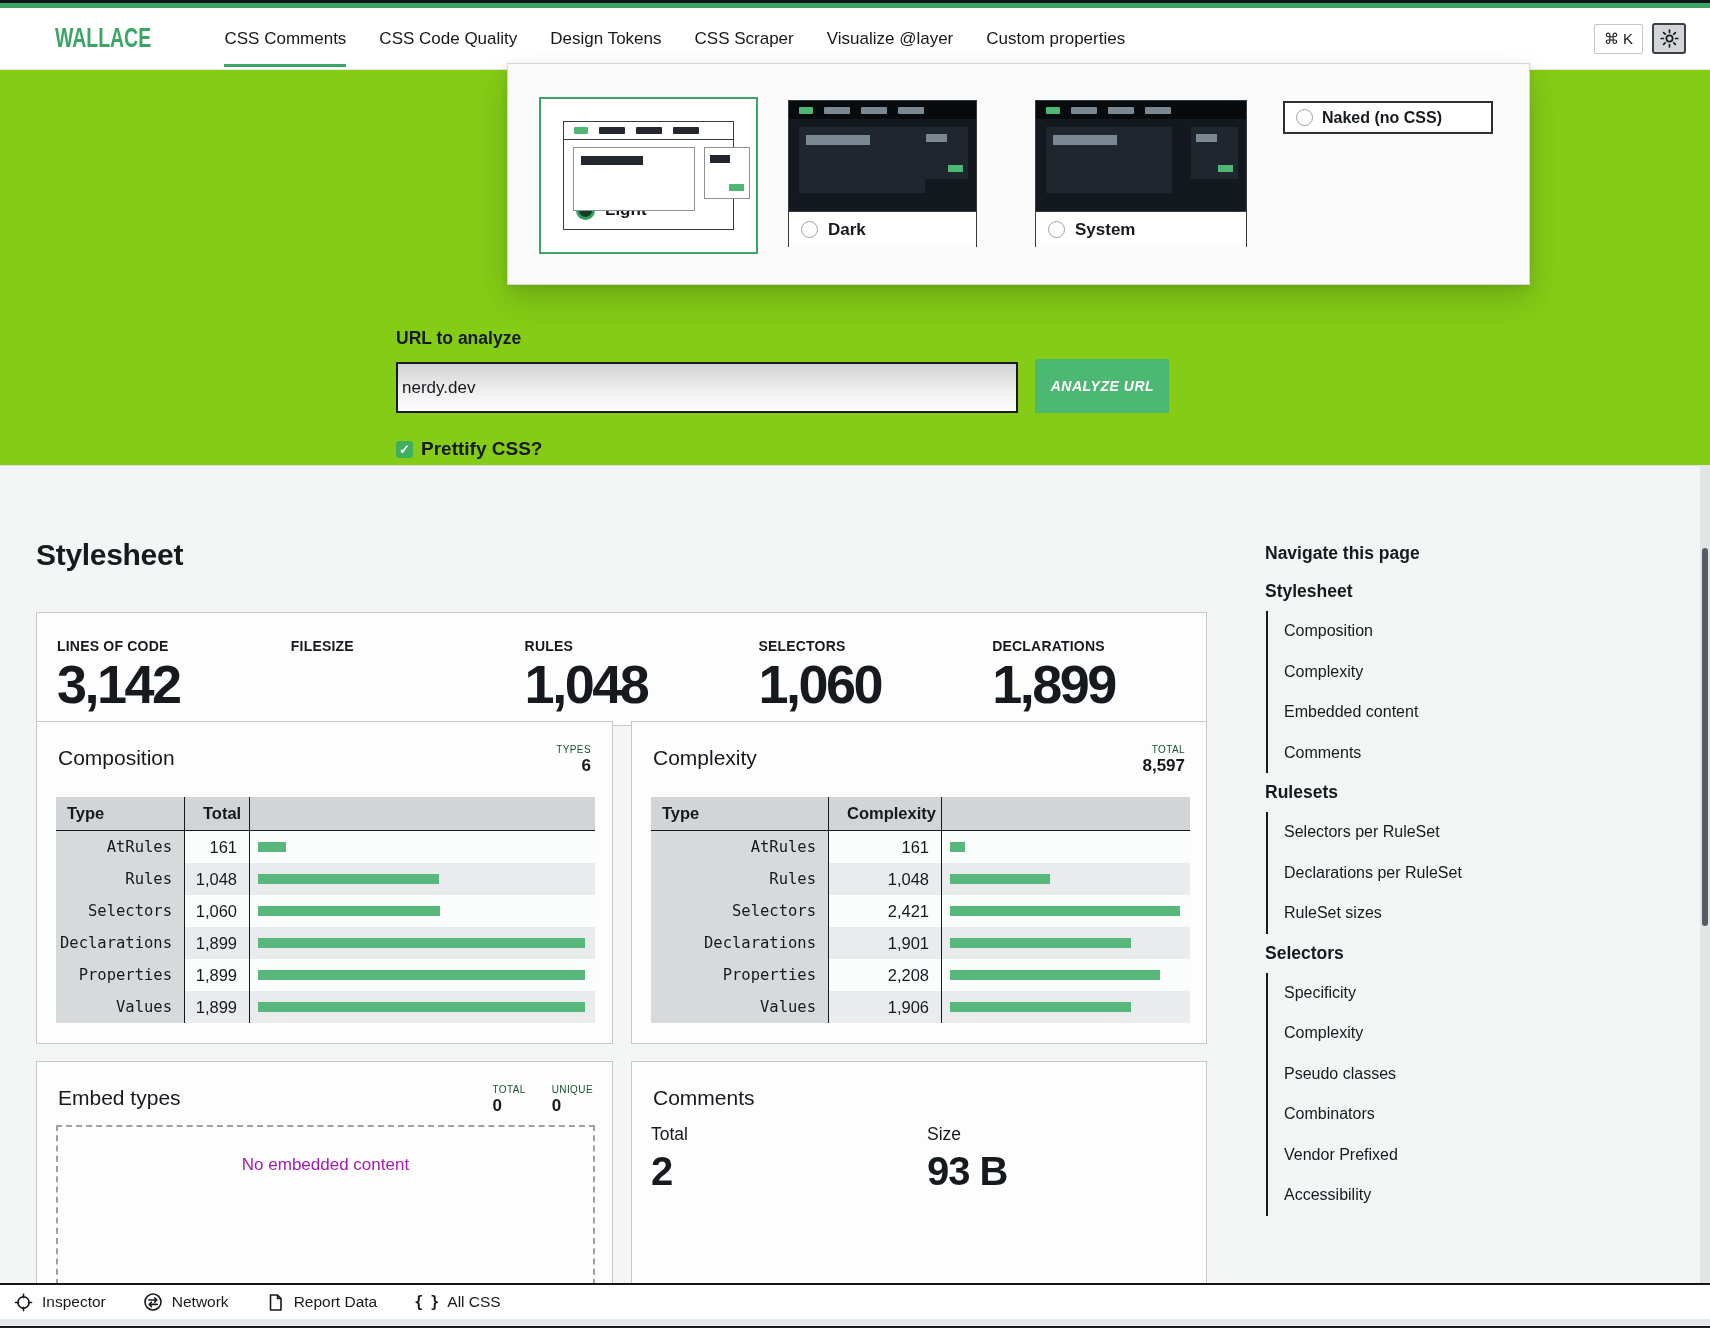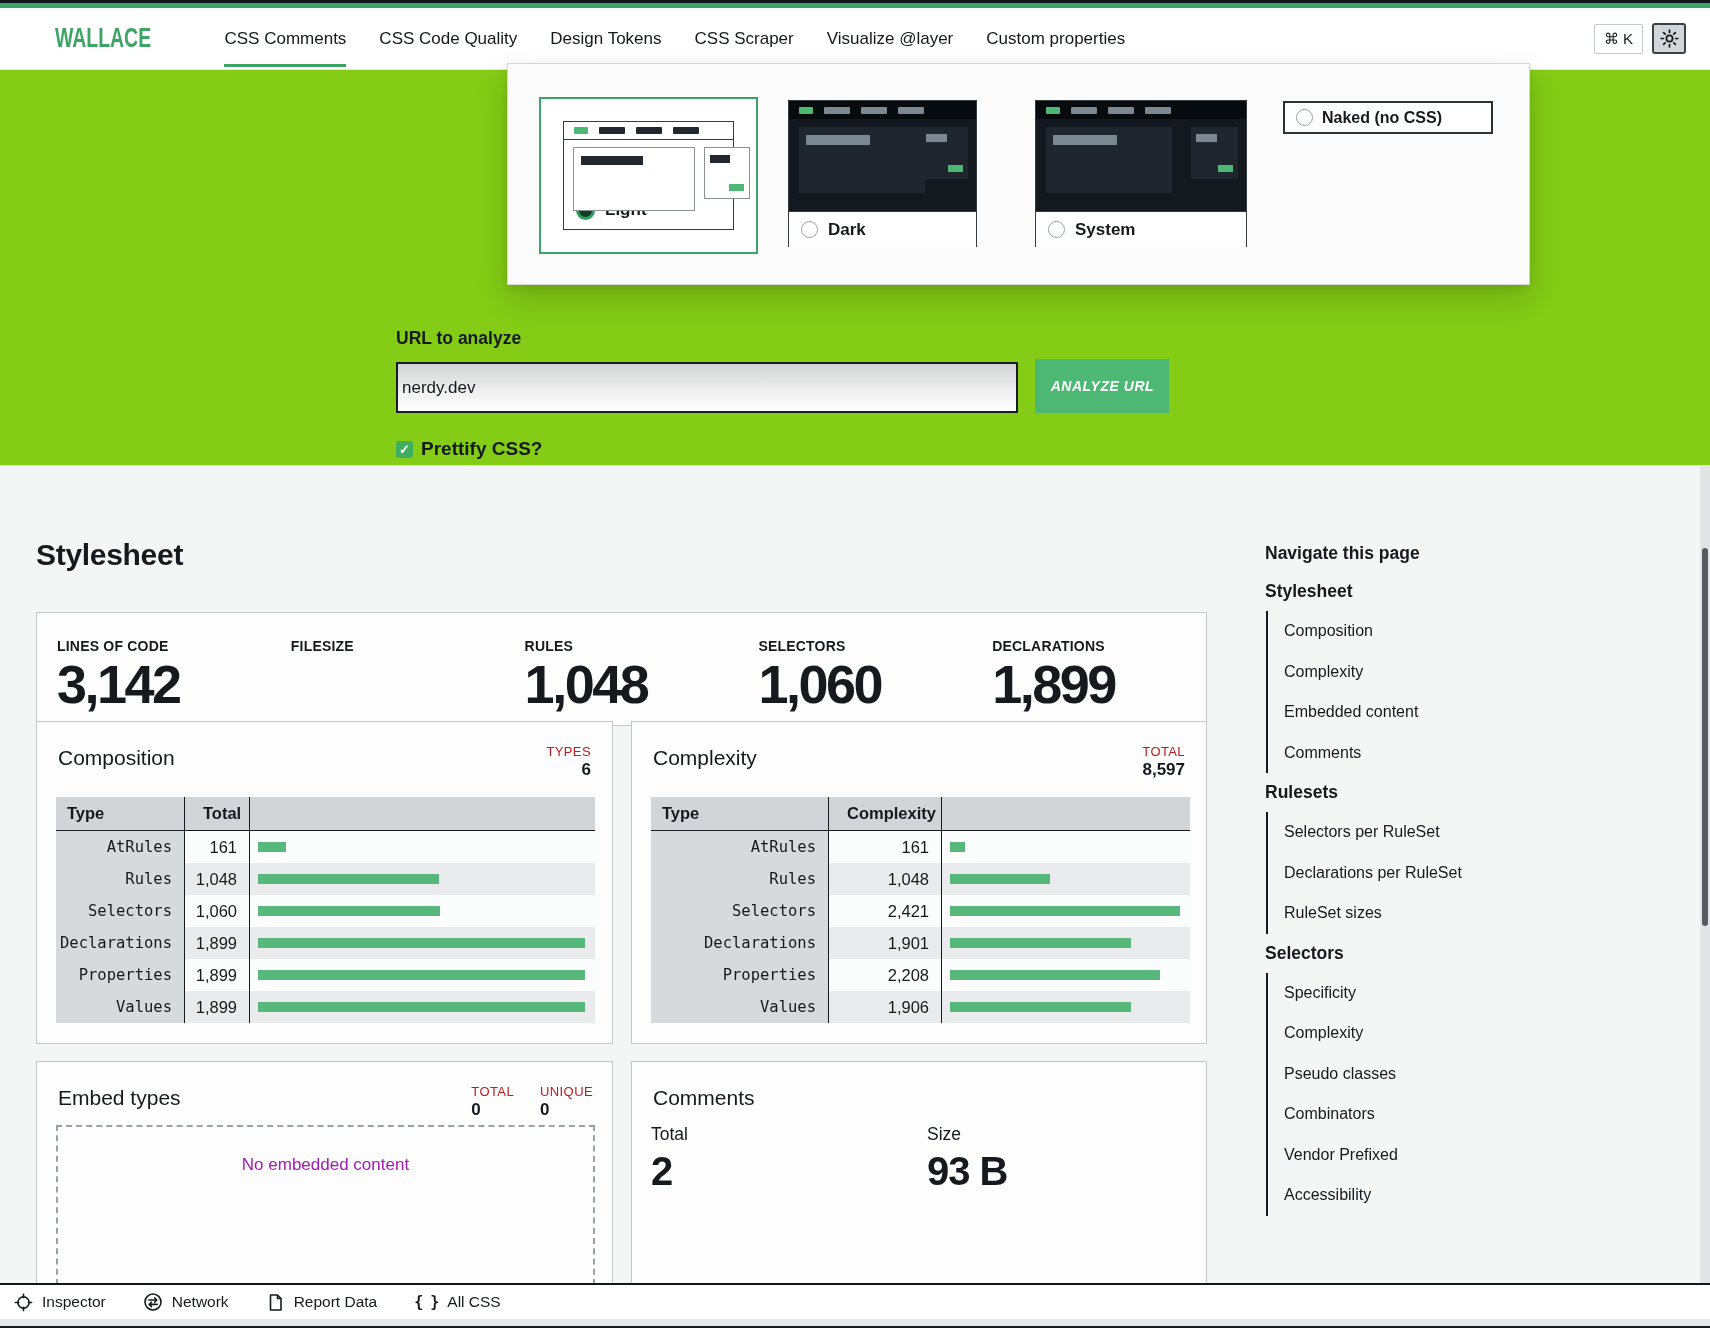--- a/index.html
+++ b/index.html
@@ -74,7 +74,7 @@
 
   .card-head { position:absolute; left:21px; top:24px; font-size:21px; font-weight:500; }
   .card-meta { position:absolute; right:21px; top:22px; text-align:right; }
-  .meta-label { font-size:13px; letter-spacing:.4px; color:#b91c1c; }
+  .meta-label { font-size:10px; letter-spacing:.4px; color:#14532d; }
   .meta-value { font-size:17px; font-weight:700; margin-top:1px; }
 
   .comp-panel { left:36px; top:255px; width:577px; height:323px; }

